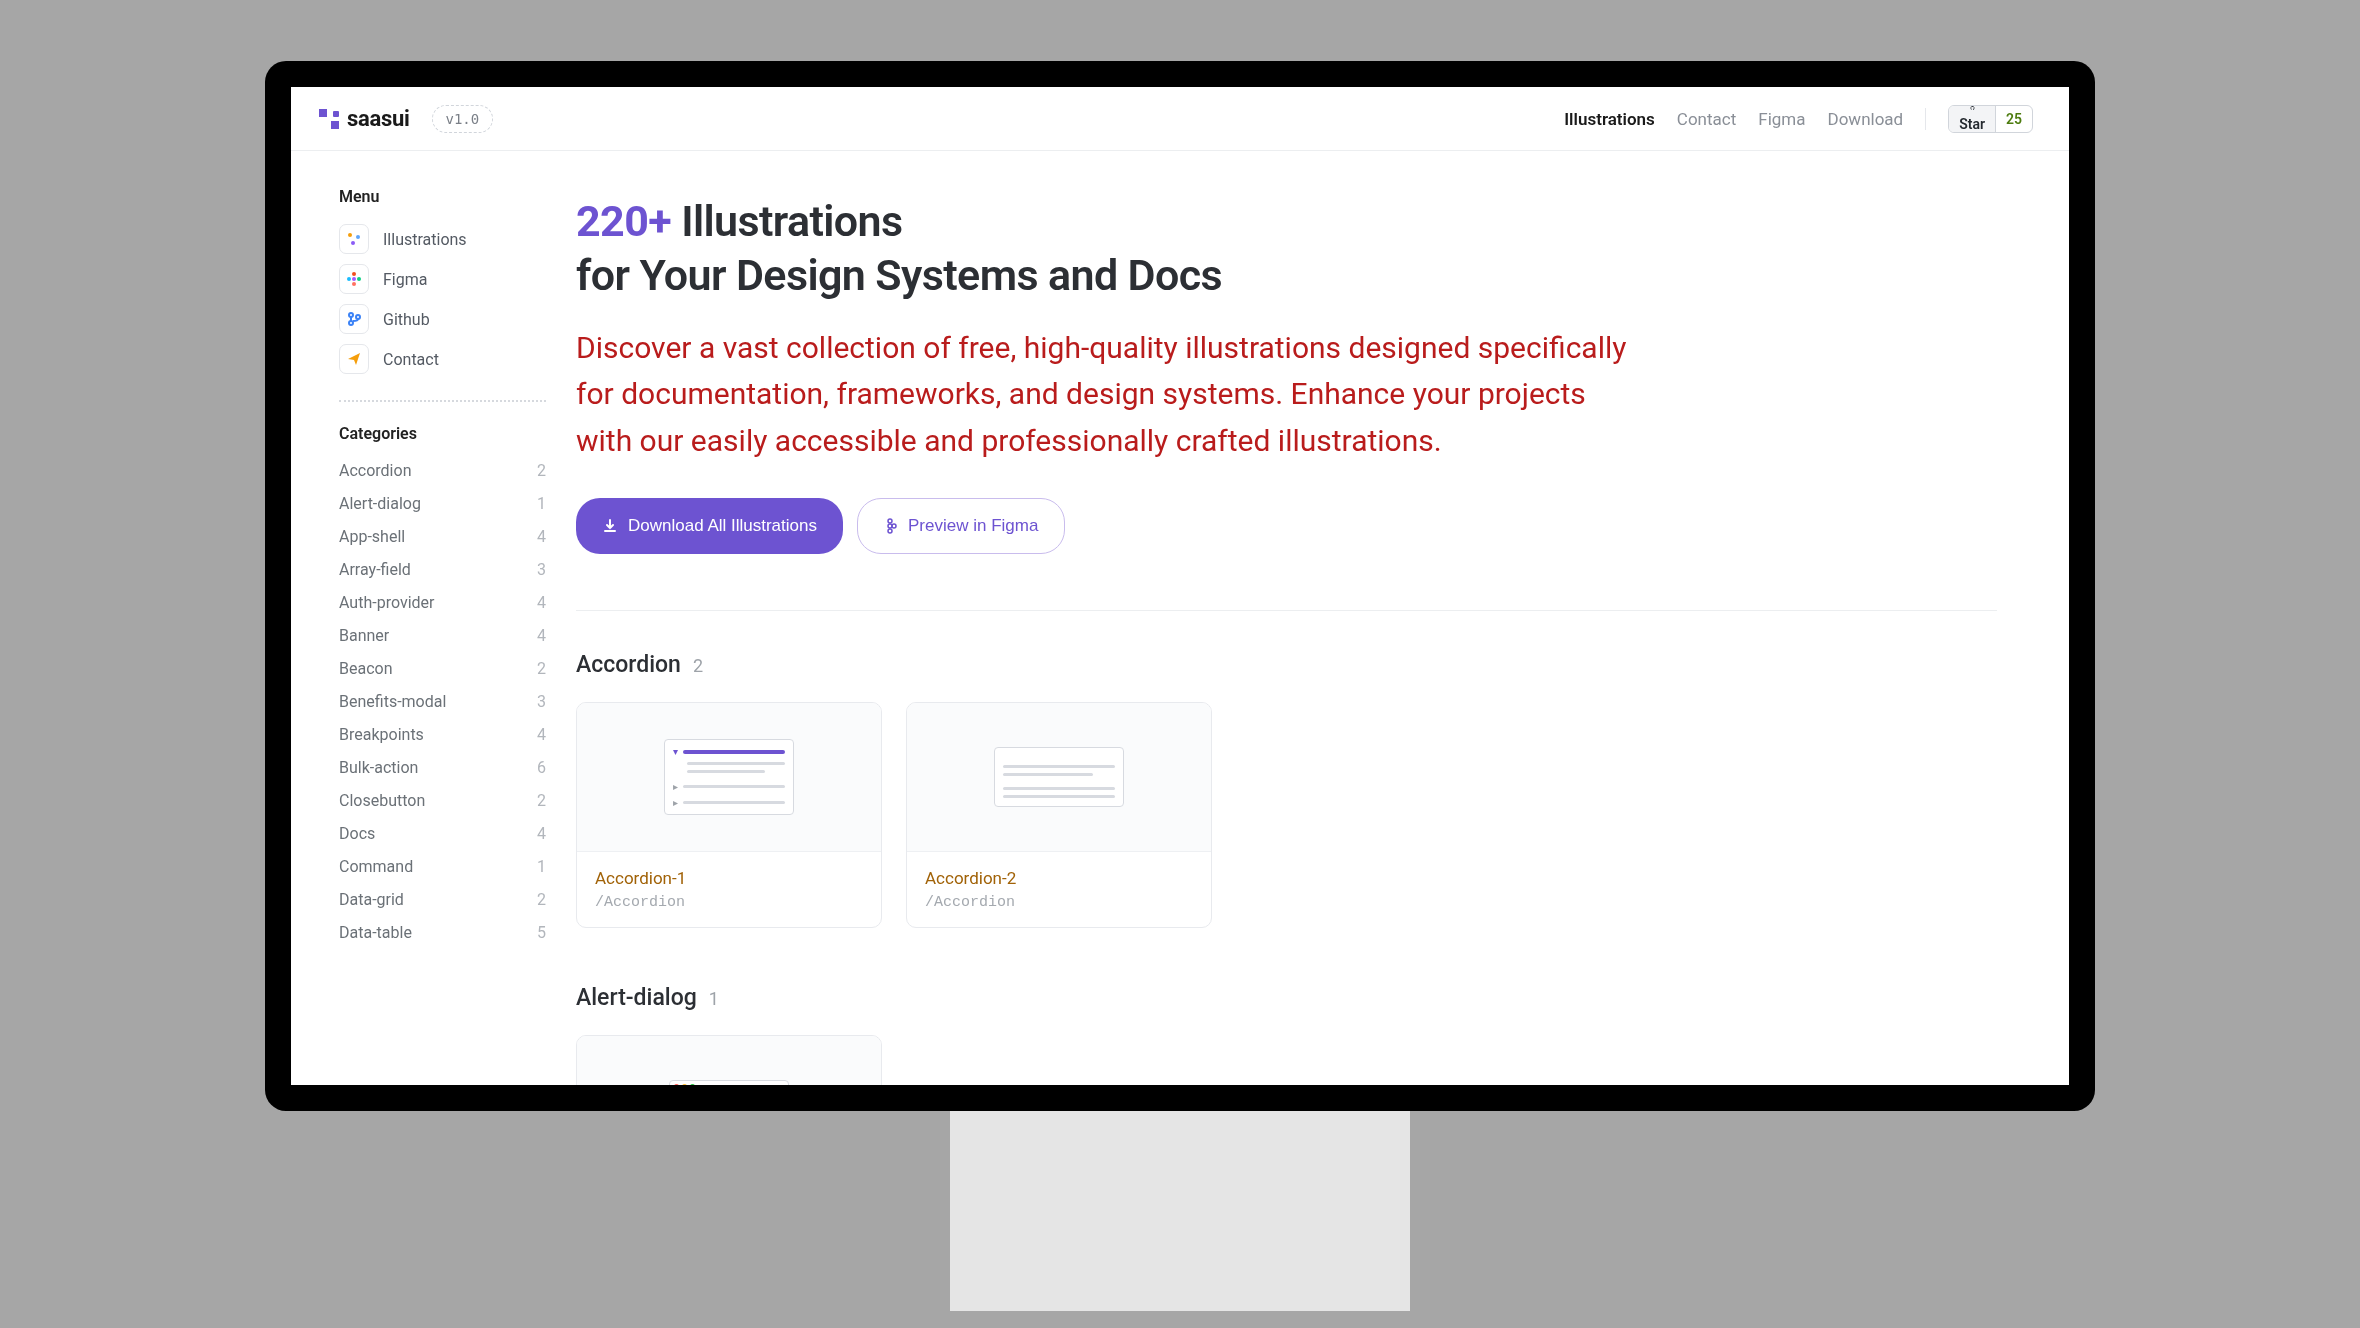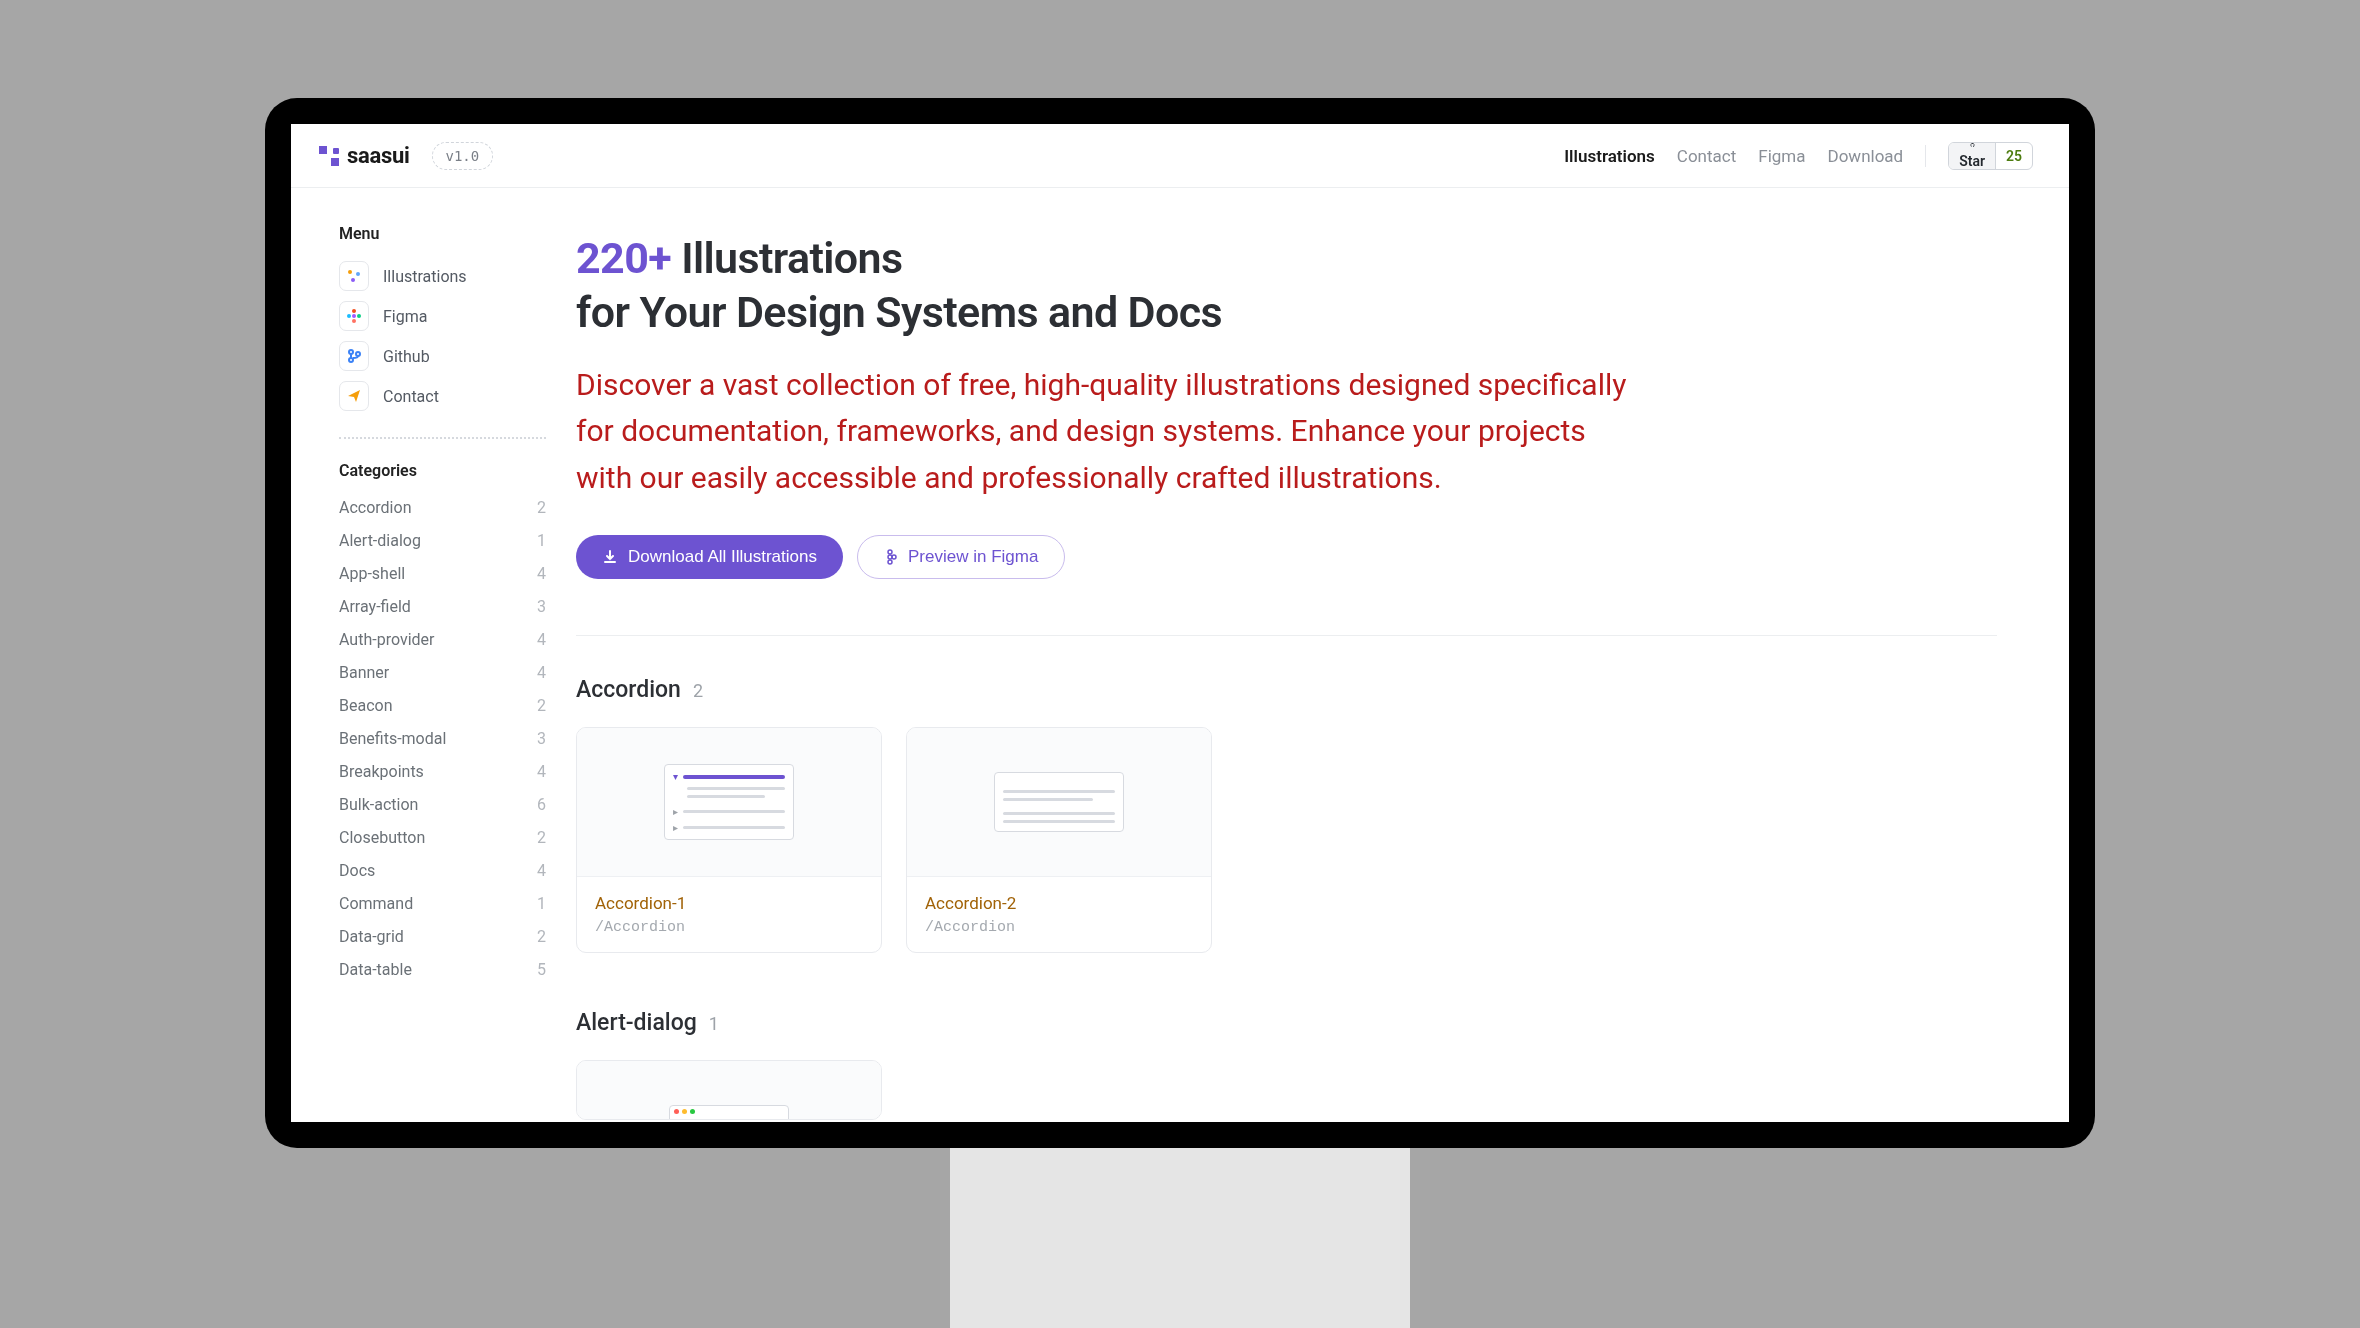--- a/index.html
+++ b/index.html
@@ -14,11 +14,11 @@
     height: 1328px;
   }
   .frame {
-    margin-top: 98px;
+    margin-top: 61px;
     width: 1830px;
     height: 1050px;
     background: #000;
-    border-radius: 32px;
+    border-radius: 21px;
     padding: 26px;
     position: relative;
   }

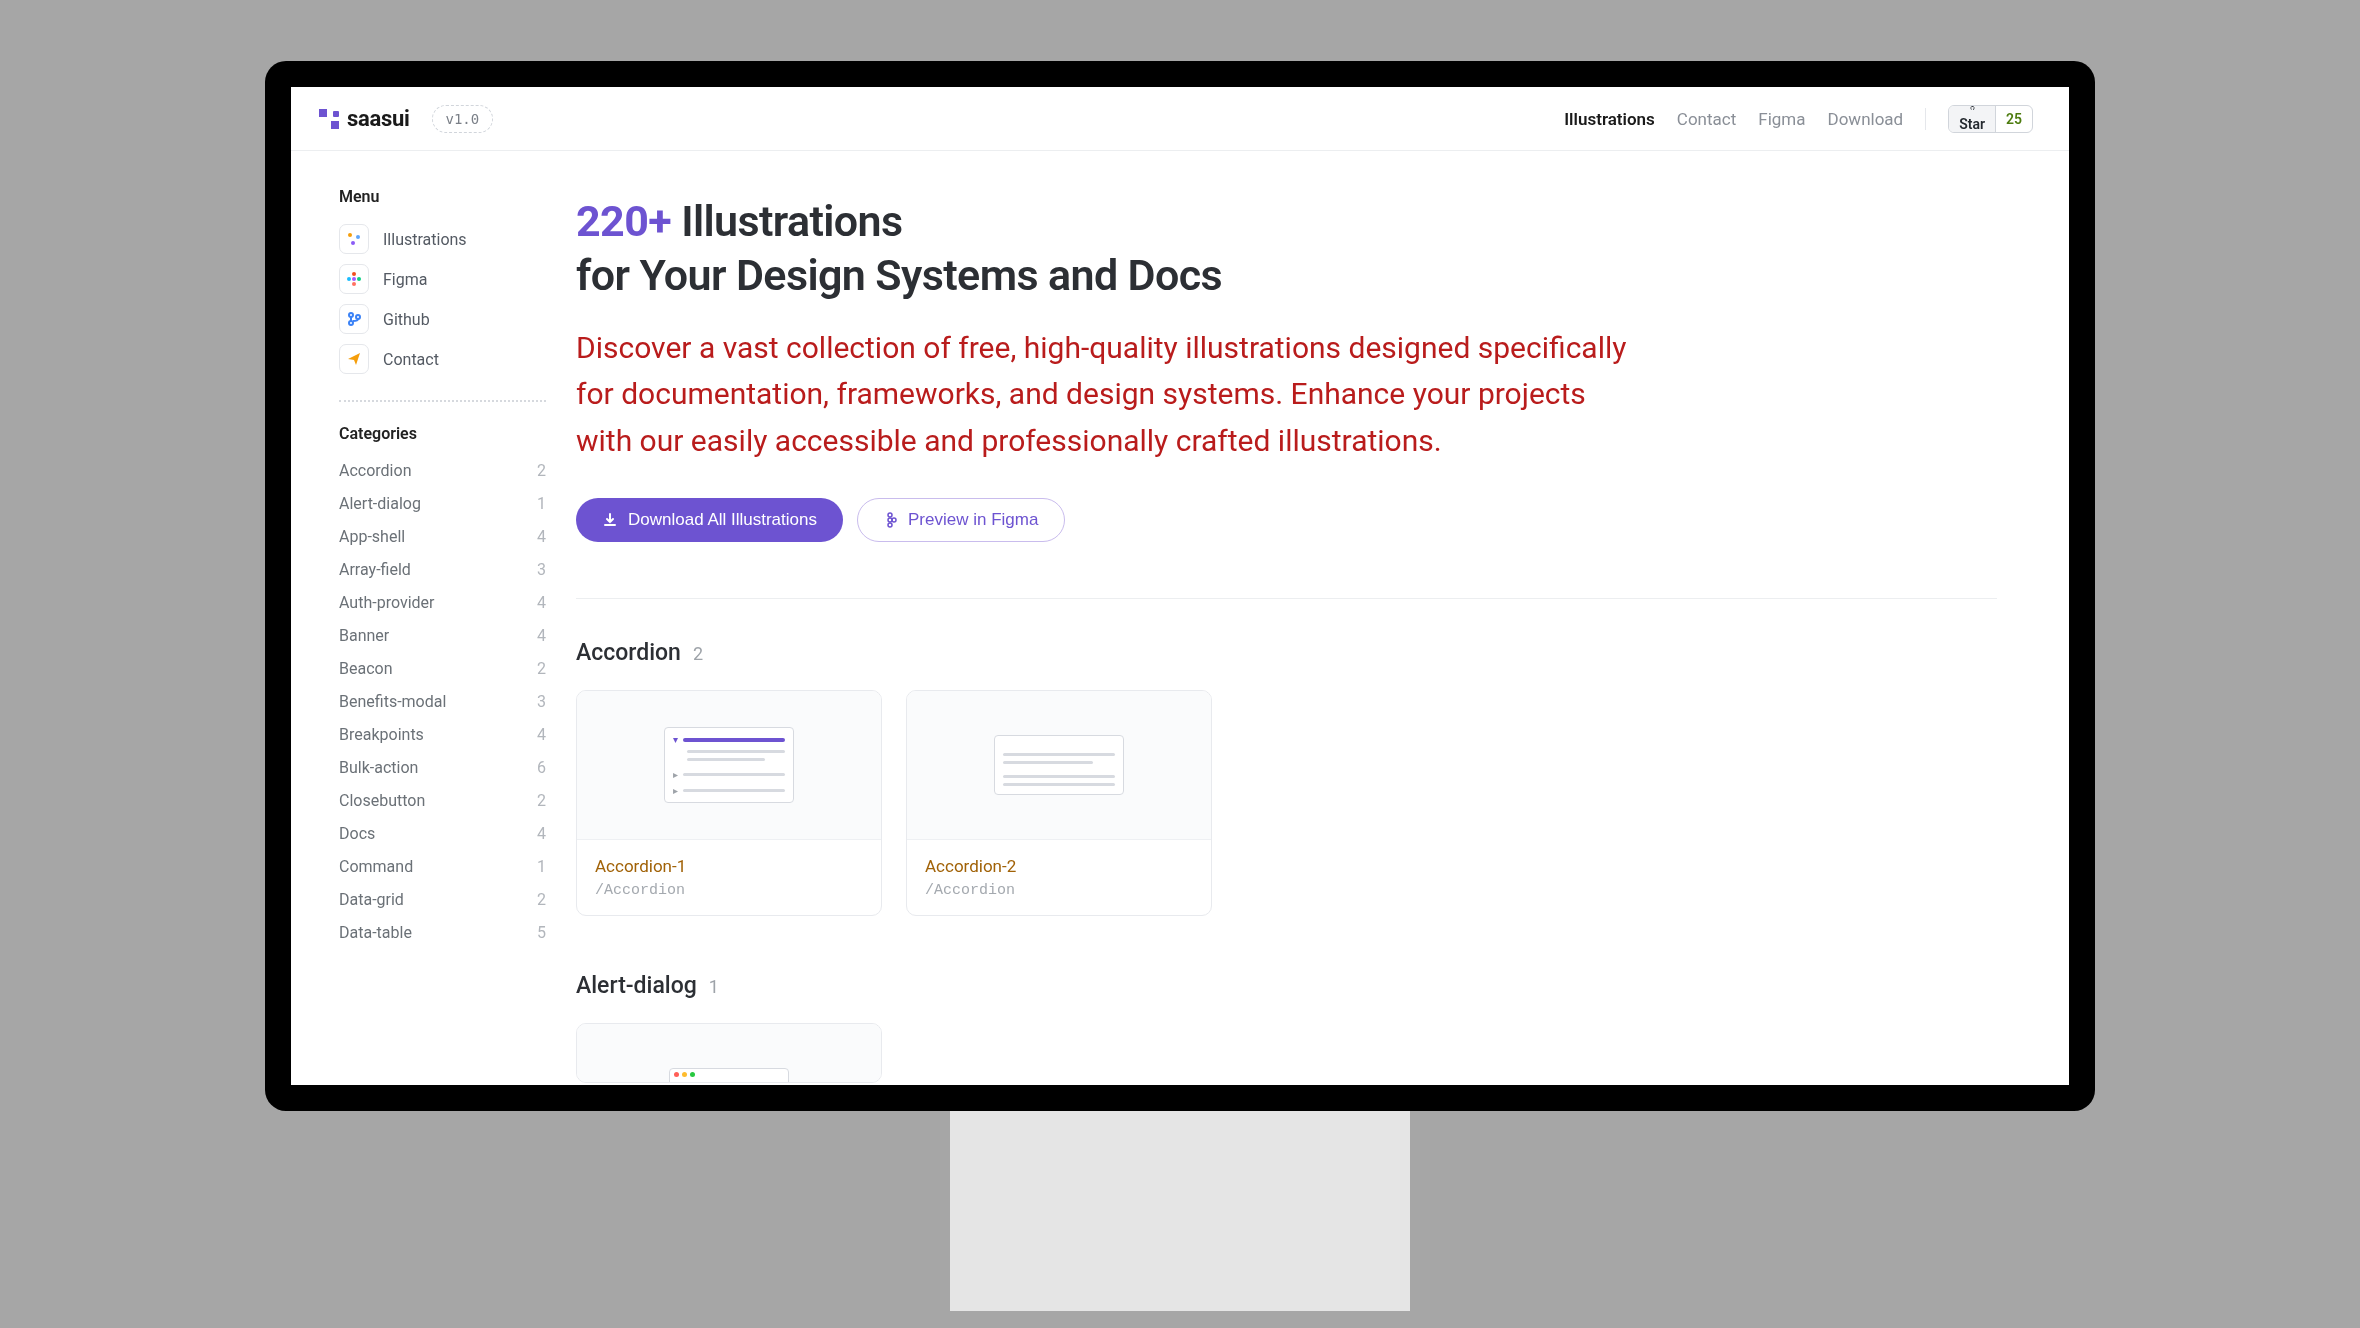--- a/index.html
+++ b/index.html
@@ -200,7 +200,7 @@
     align-items: center;
   }
   .btn {
-    height: 44px;
+    height: 56px;
     padding: 0 26px;
     border-radius: 24px;
     display: inline-flex;

